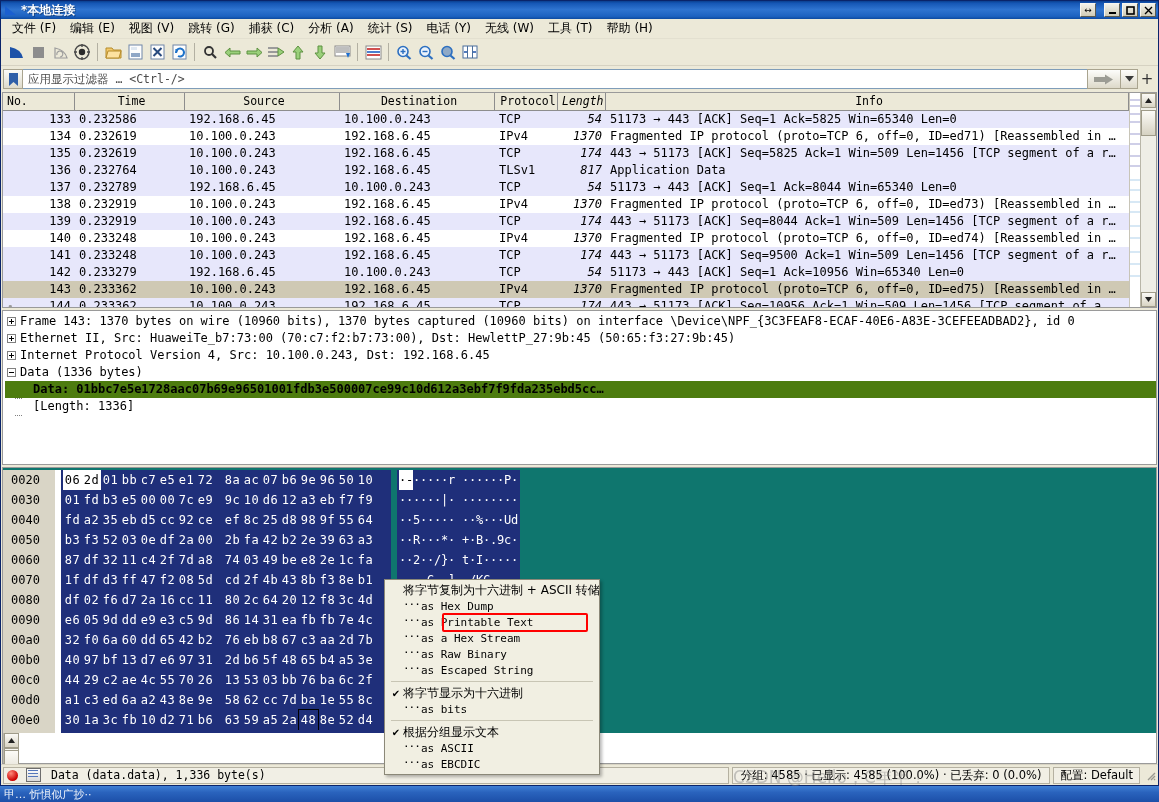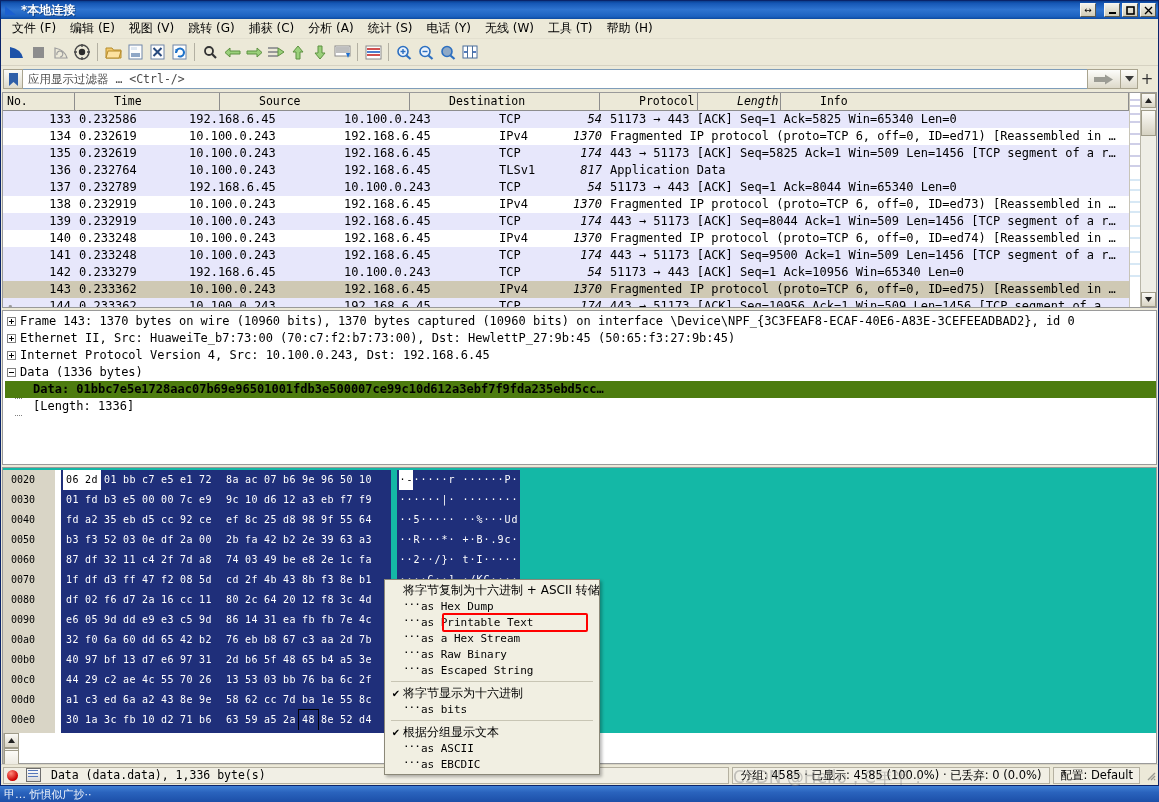--- a/index.html
+++ b/index.html
@@ -160,7 +160,6 @@
     border-bottom: 1px solid #8d8d8d;
     font-family: "DejaVu Sans Mono", monospace;
     font-size: 11.5px;
-    gap: 35px;
   }
   .phead > div {
     border-right: 1px solid #8d8d8d;

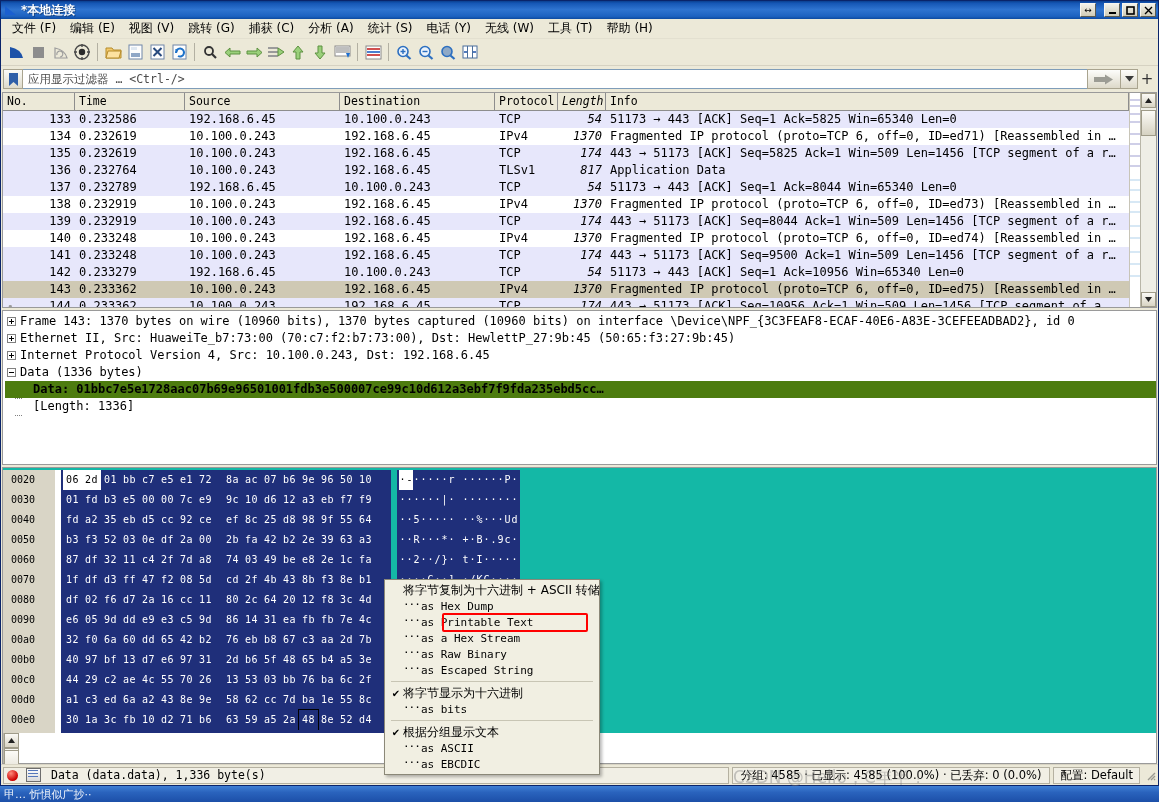--- a/index.html
+++ b/index.html
@@ -167,6 +167,7 @@
     box-sizing: border-box;
     overflow: hidden; white-space: nowrap;
     color: #000;
+    text-align: center;
   }
   .prow {
     display: flex; height: 17px; flex: none;

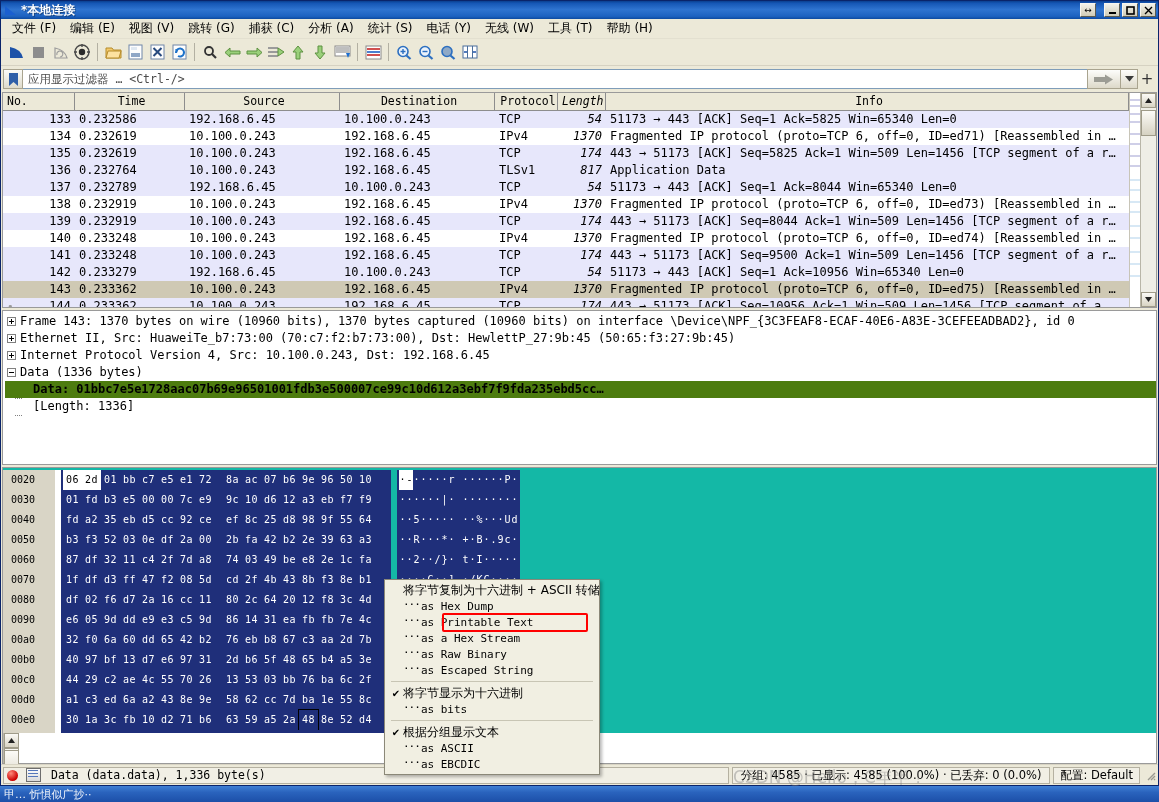--- a/index.html
+++ b/index.html
@@ -258,8 +258,8 @@
   .hex-inner {
     flex: 1; position: relative; overflow: hidden;
     font-family: "DejaVu Sans Mono", monospace;
-    font-size: 10px;
-    background: #14b8a6;
+    font-size: 12px;
+    background: #0f766e;
     padding-top: 2px;
   }
   .hrow { height: 20px; line-height: 20px; display: flex; white-space: nowrap; }

